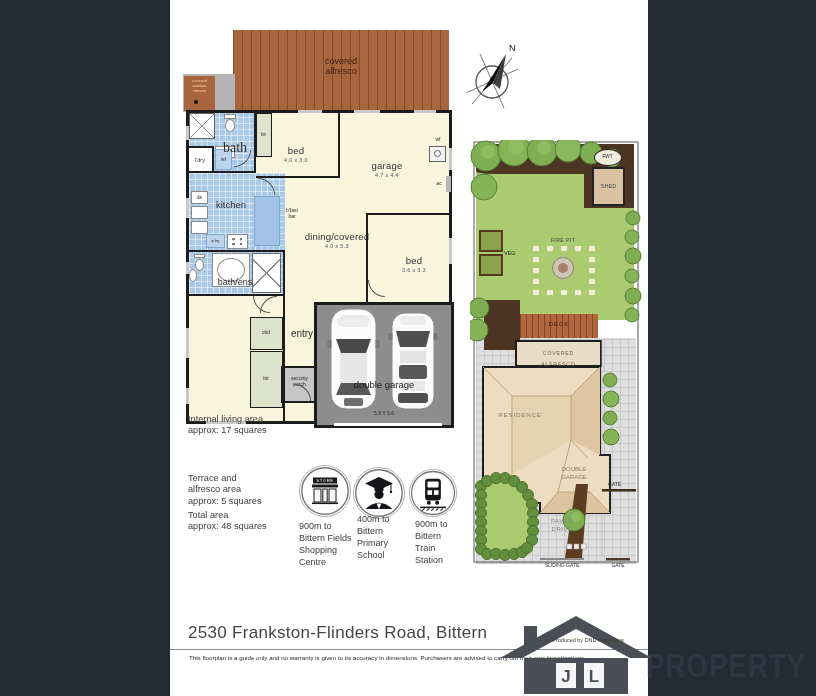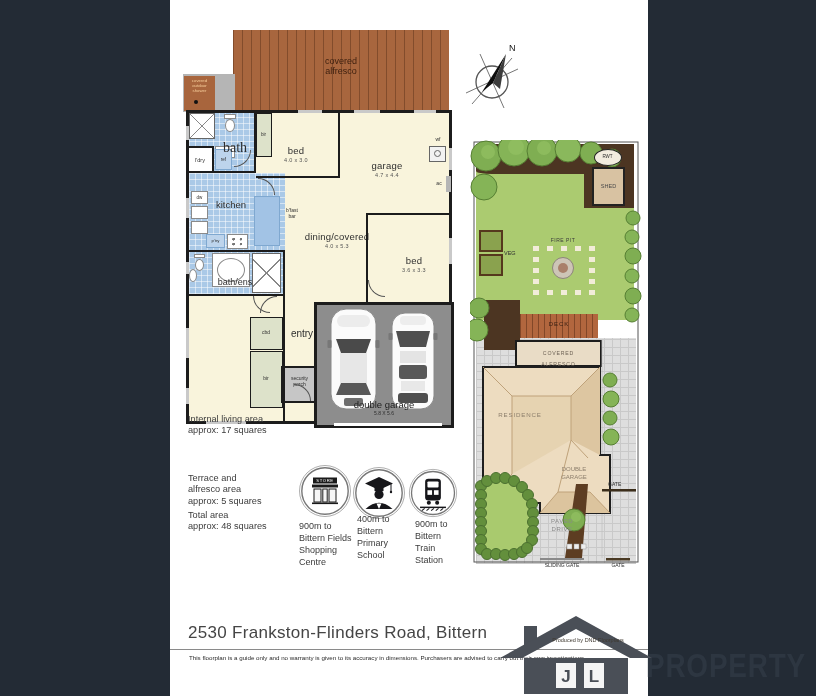--- a/index.html
+++ b/index.html
@@ -169,7 +169,7 @@
         <rect x="41.5" y="20" width="4" height="7" rx="1" fill="#777"></rect>
     </g>
   </svg>
-  <div class="lbl" style="left:324px;top:400px;width:120px;font-size:9.5px;color:#1c1c1c;">double garage</div>
+  <div class="lbl" style="left:324px;top:380px;width:120px;font-size:9.5px;color:#1c1c1c;">double garage</div>
   <div class="lbl" style="left:324px;top:411px;width:120px;font-size:5px;color:#2e2e2e;">5.8 X 5.6</div>
   <div class="a" style="left:334px;top:423px;width:108px;height:3px;background:#fff;"></div>
 

